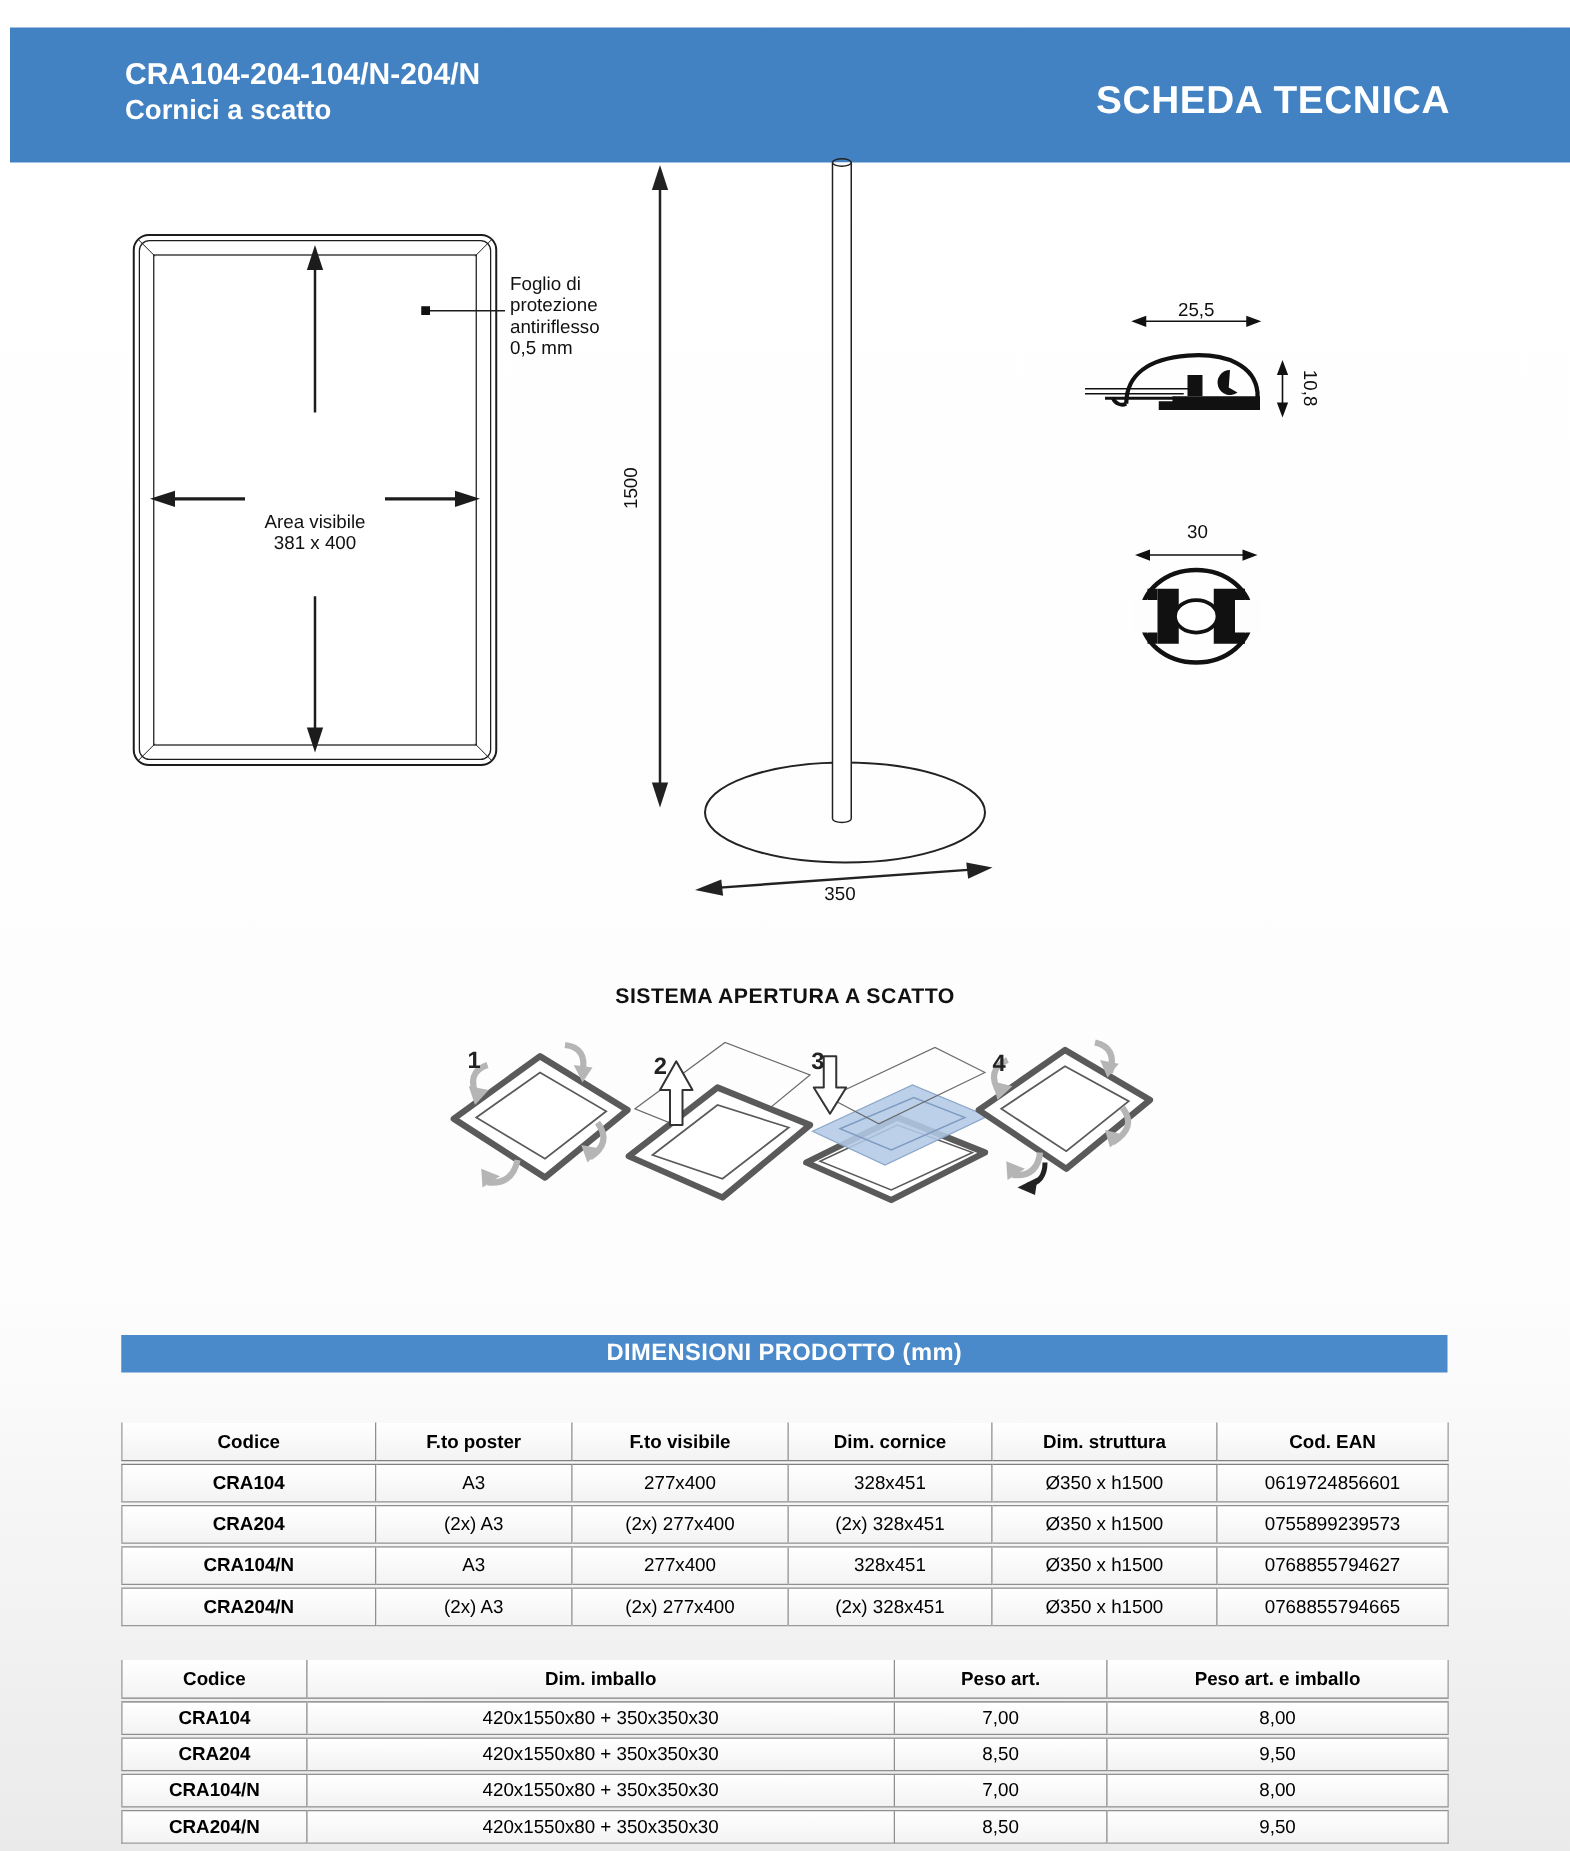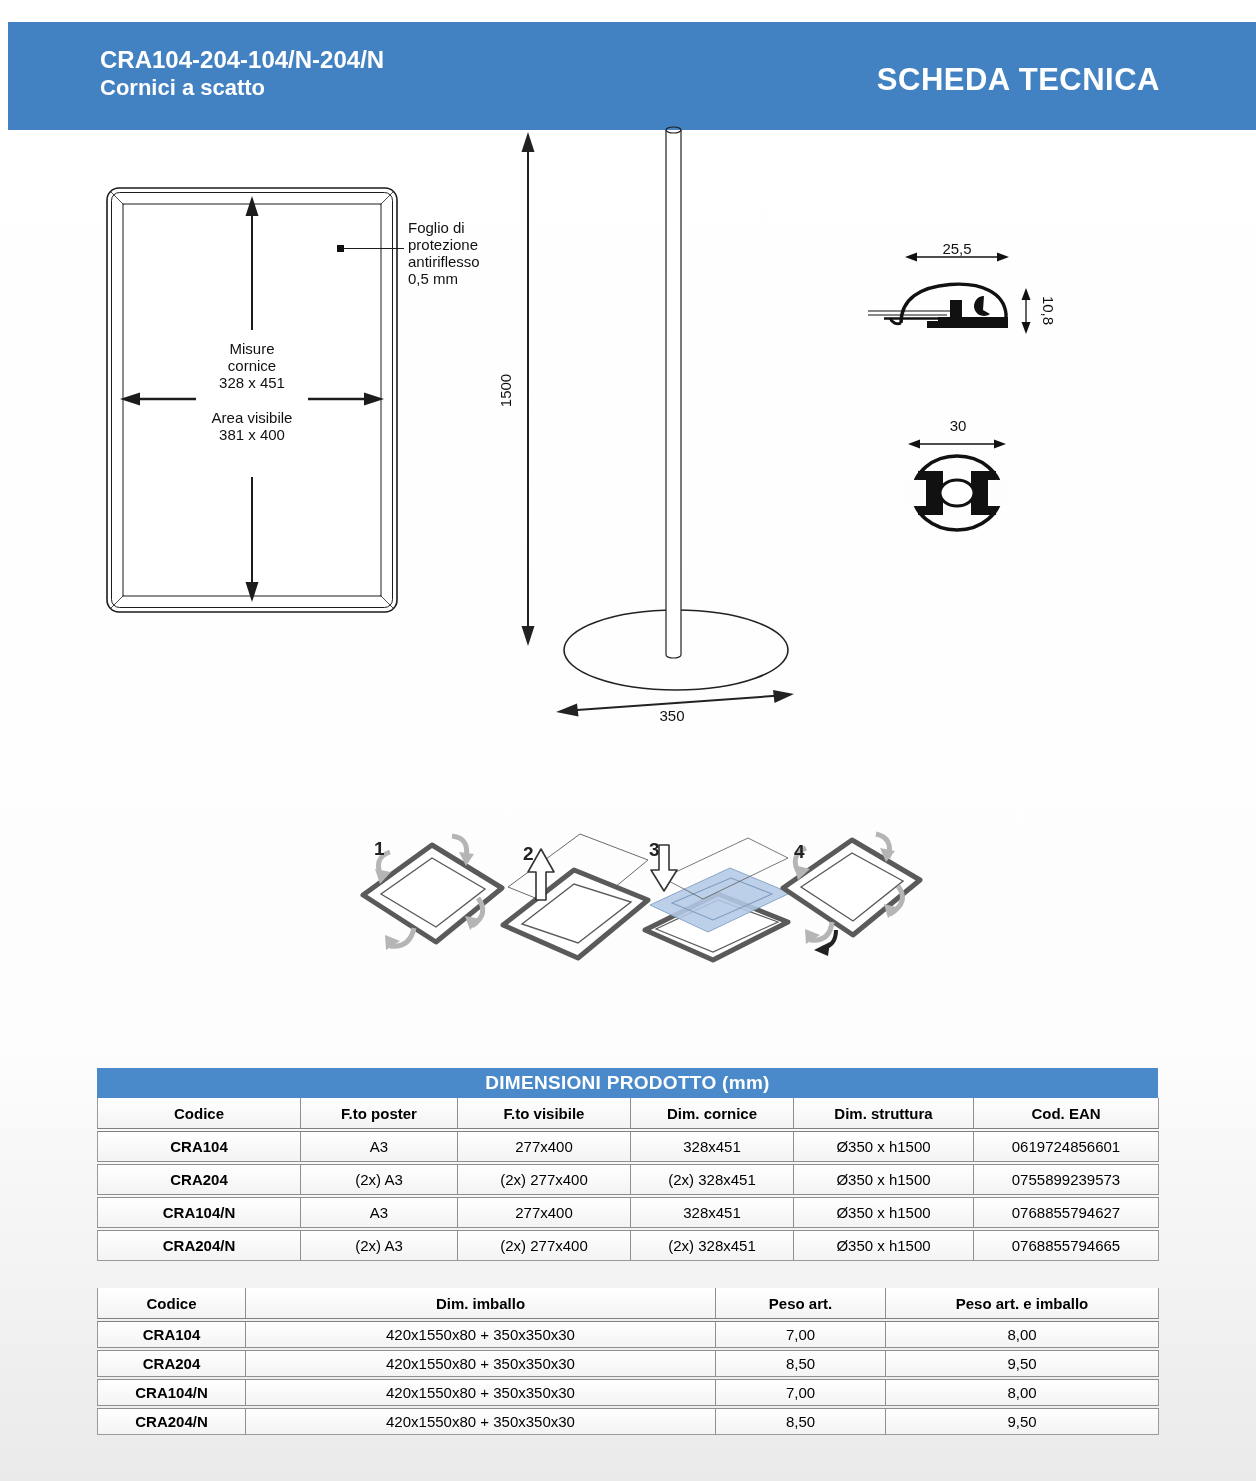--- a/index.html
+++ b/index.html
@@ -177,11 +177,6 @@
     </g>
   </svg>
 
-  <div class="lbl center" style="left:162px;top:340px;width:180px;">
-    <span style="display:block">Misure</span>
-    <span style="display:block">cornice</span>
-    <span style="display:block">328 x 451</span>
-  </div>
   <div class="lbl center" style="left:162px;top:409px;width:180px;">
     <span style="display:block">Area visibile</span>
     <span style="display:block">381 x 400</span>

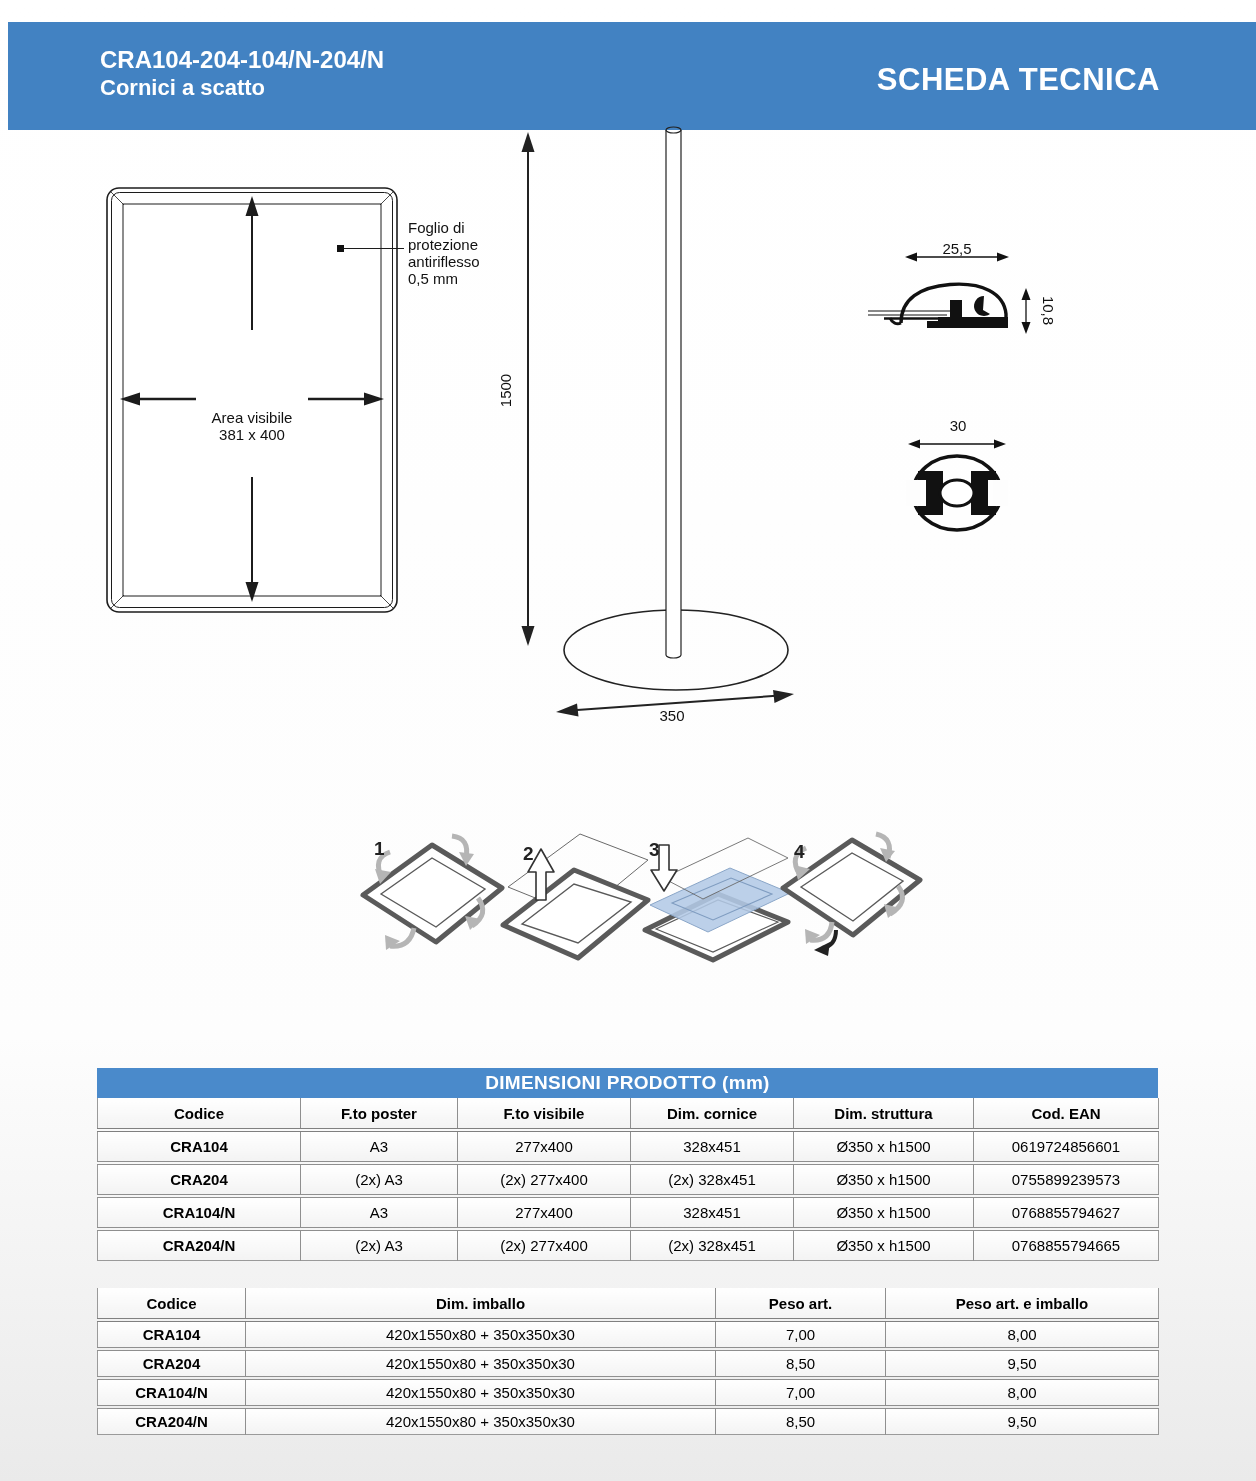--- a/index.html
+++ b/index.html
@@ -193,6 +193,7 @@
   <div class="lbl center rot-cw" style="left:1018px;top:302px;width:60px;">10,8</div>
   <div class="lbl center" style="left:928px;top:417px;width:60px;">30</div>
 
+  <div class="section-heading">SISTEMA APERTURA A SCATTO</div>
   <span class="step-num" style="left:374px;top:838px;">1</span>
   <span class="step-num" style="left:523px;top:843px;">2</span>
   <span class="step-num" style="left:649px;top:839px;">3</span>

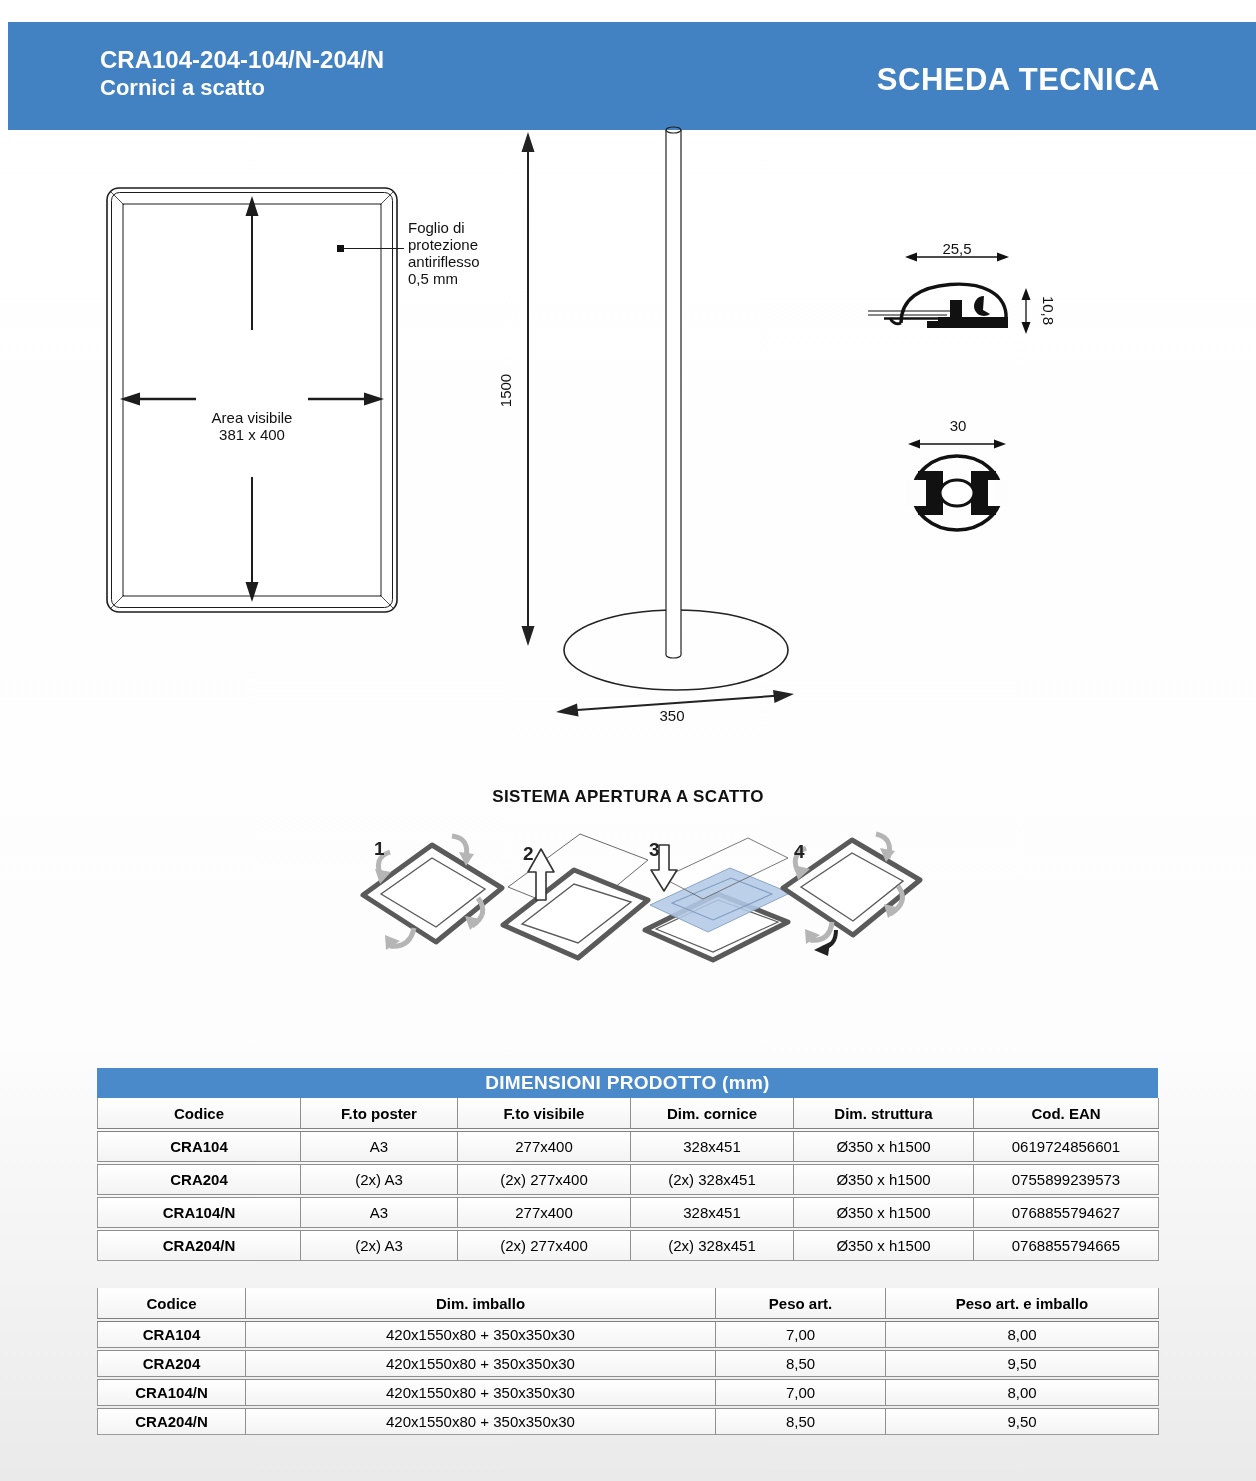--- a/index.html
+++ b/index.html
@@ -28,7 +28,7 @@
   .band{height:30px;background:#4a8acb;color:#fff;font-size:19px;font-weight:bold;
         display:flex;align-items:center;justify-content:center;letter-spacing:.3px;}
   table{border-collapse:collapse;table-layout:fixed;width:1061px;
-        border-left:1.5px solid #9a9a9a;border-right:1.5px solid #9a9a9a;border-bottom:1.5px solid #9a9a9a;}
+        border-left:1.5px solid #9a9a9a;border-right:1.5px solid #9a9a9a;border-bottom:1.5px solid #9a9a9a;margin-top:40px;}
   th,td{font-size:15px;text-align:center;vertical-align:middle;padding:0 4px;
         background:linear-gradient(180deg,#ffffff 0%,#f3f3f3 100%);overflow:hidden;white-space:nowrap;}
   th{font-weight:bold;border-bottom:4px double #808080;}

